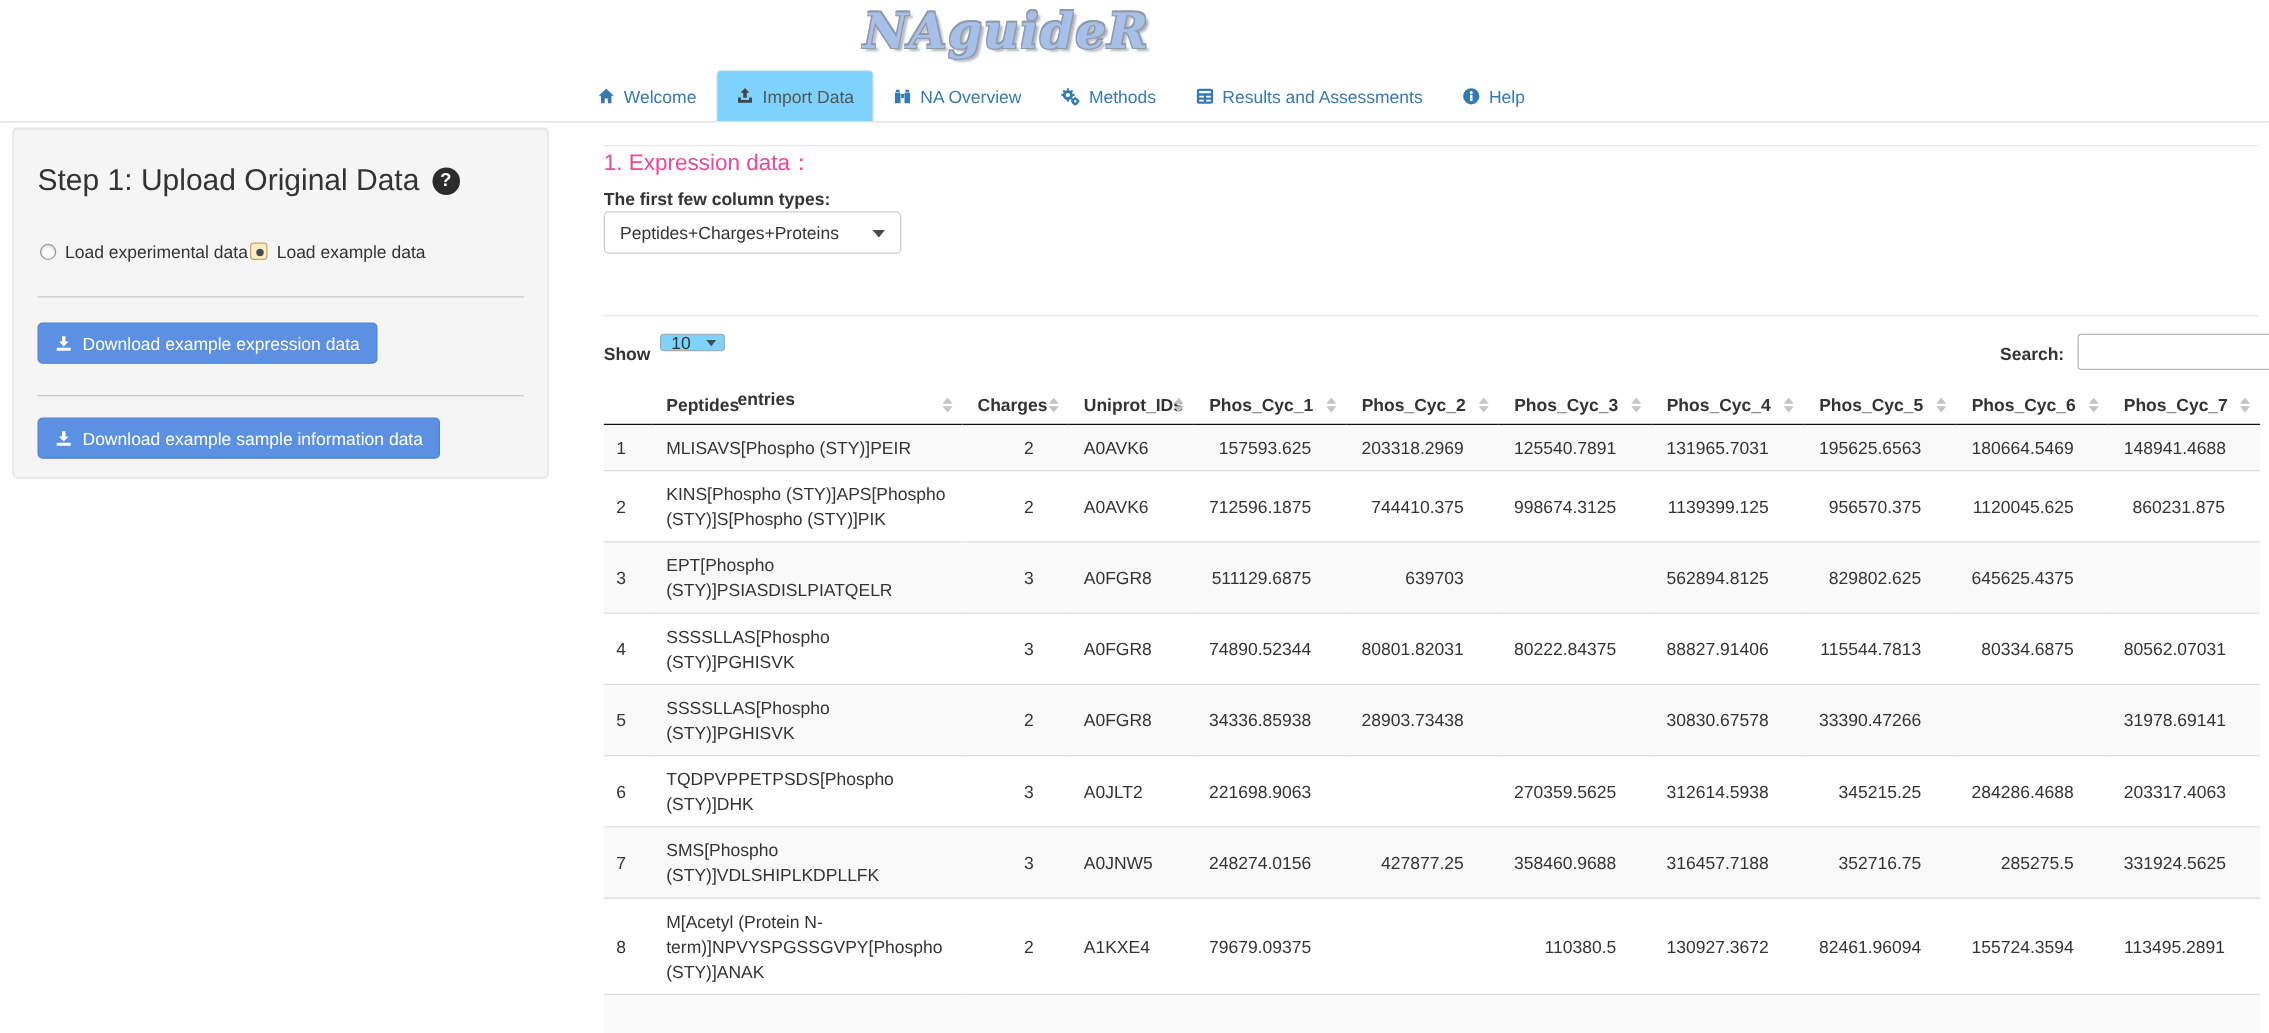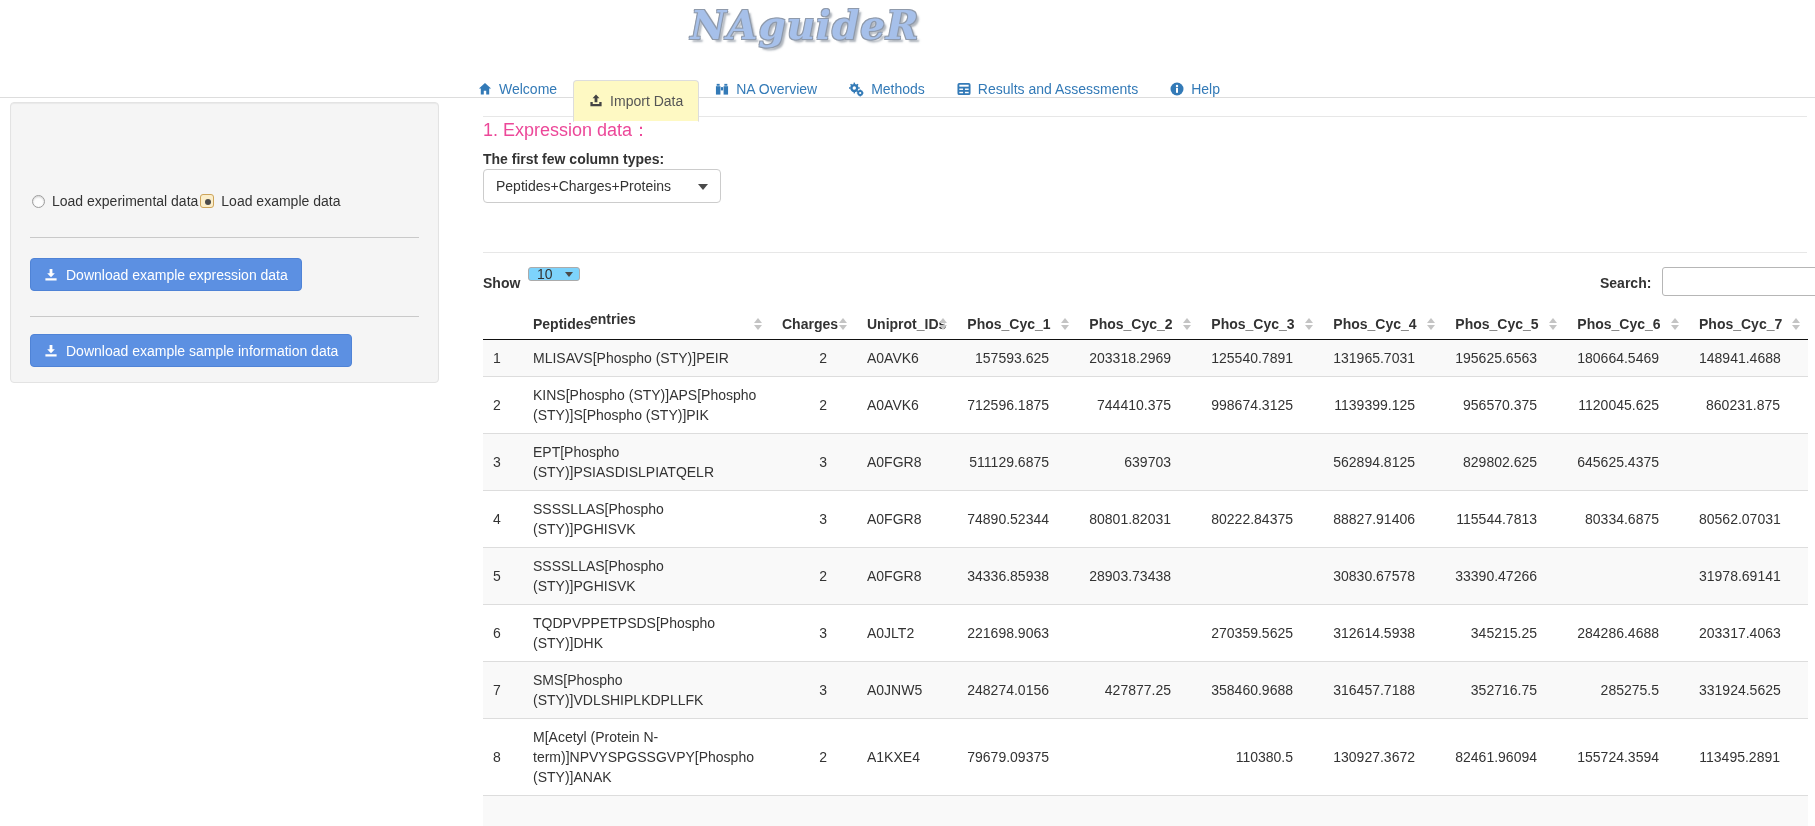--- a/index.html
+++ b/index.html
@@ -19,8 +19,8 @@
   .nav-item { display:flex; align-items:center; gap:7px; padding:10px 15px; line-height:20px;
     color:#337ab7; cursor:pointer; border:1px solid transparent; }
   .nav-item svg { display:block; }
-  .nav-item.active { background:#fef9c3; border:1px solid #ddd; border-bottom-color:#fff;
-    border-radius:4px 4px 0 0; color:#555; height:42px;margin-top:24px; }
+  .nav-item.active { background:#7dd3fc; border:1px solid #ddd; border-bottom-color:#fff;
+    border-radius:4px 4px 0 0; color:#555; height:42px; }
   .nav-item.active svg { color:#444; }
 
   

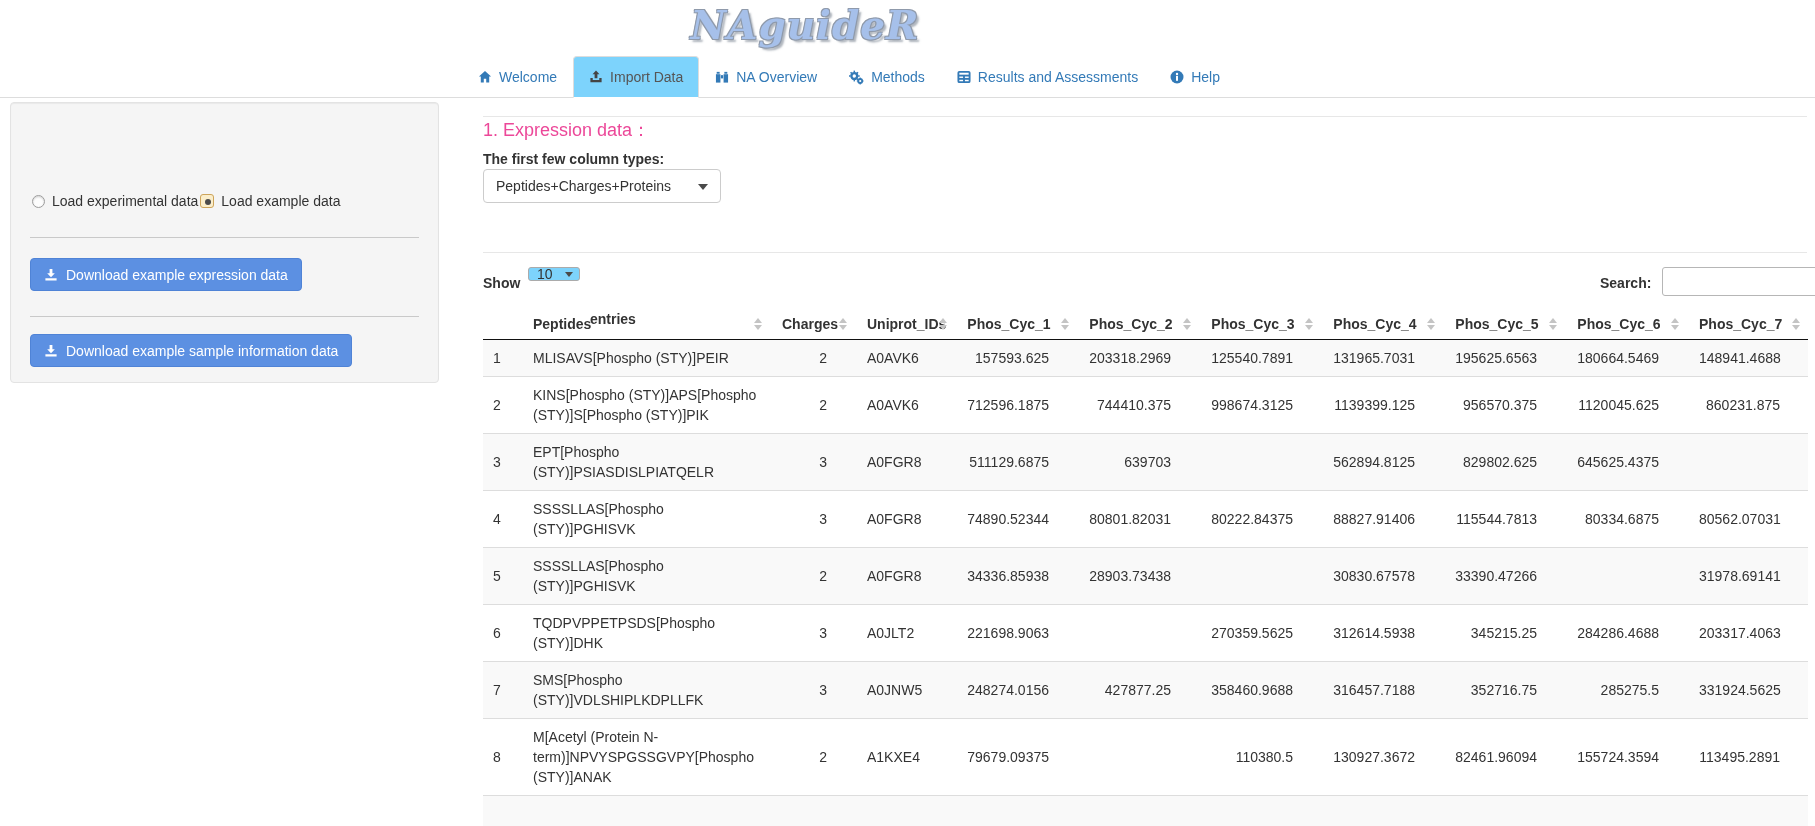--- a/index.html
+++ b/index.html
@@ -153,6 +153,10 @@
 </div>
 
 <div id="well" class="abs">
+  <div id="step-title" class="abs">
+    <span>Step 1: Upload Original Data</span>
+    <span class="qicon"></span>
+  </div>
   <div id="radio-row" class="abs">
     <span class="radio-opt">
       <span class="rdot"></span>

